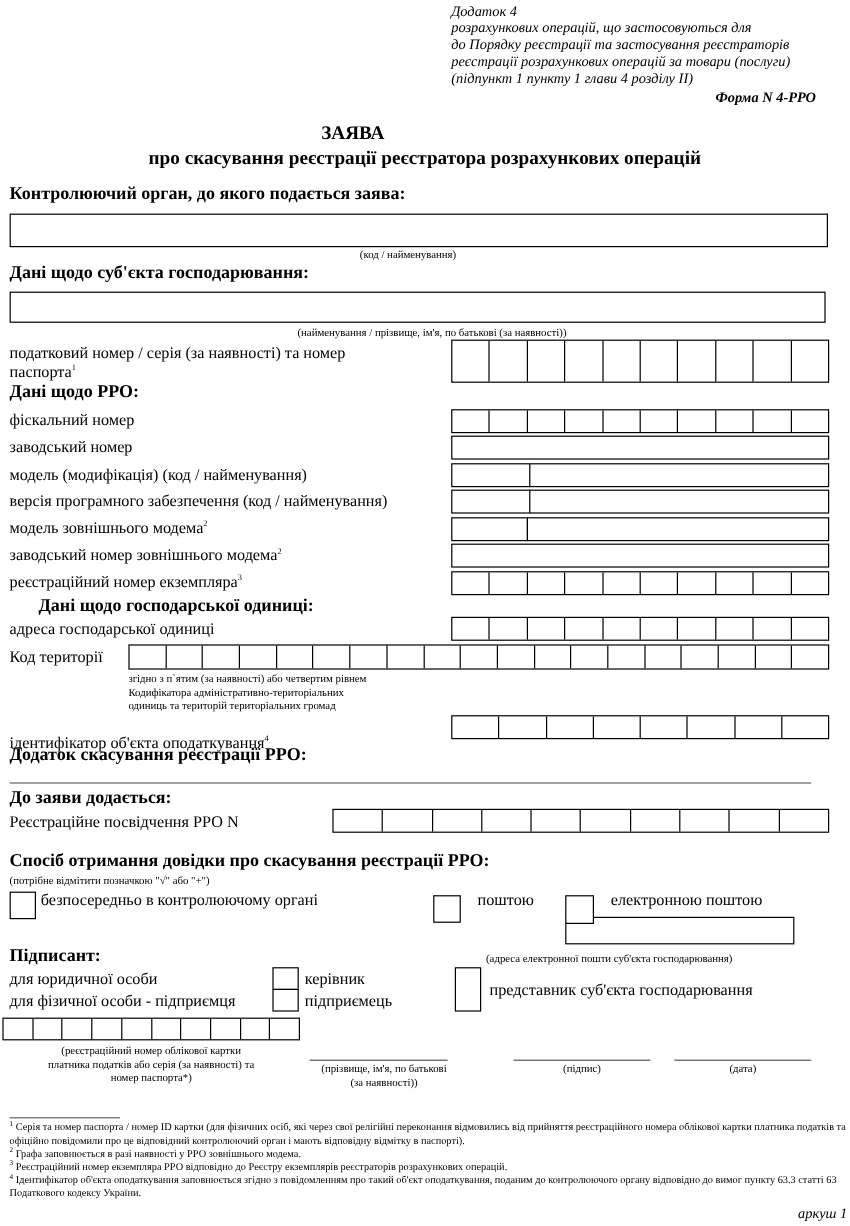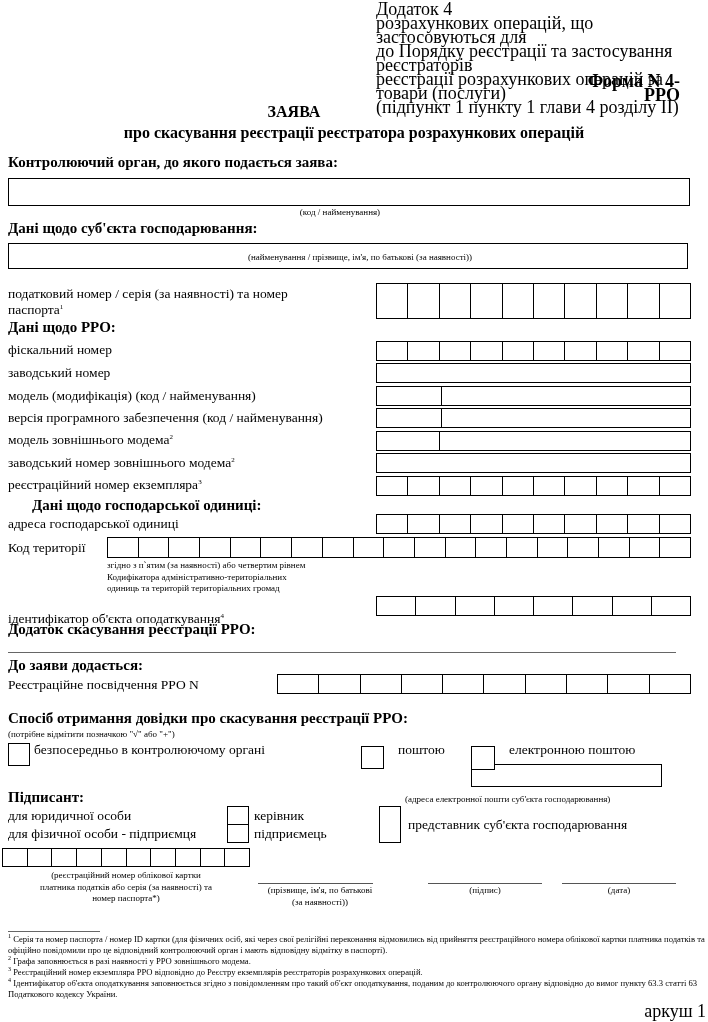--- a/index.html
+++ b/index.html
@@ -6,7 +6,7 @@
   body { width:708px; height:1022px; position:relative; overflow:hidden;
          font-family:"Liberation Serif", serif; color:#000; }
   .abs { position:absolute; }
-  .t12 { font-size:18px; line-height:14px; }
+  .t12 { font-size:12px; line-height:14px;font-style:italic; }
   .t13 { font-size:13.5px; line-height:16px; }
   .t9 { font-size:9px; line-height:11.5px; }
   .b { font-weight:bold; }

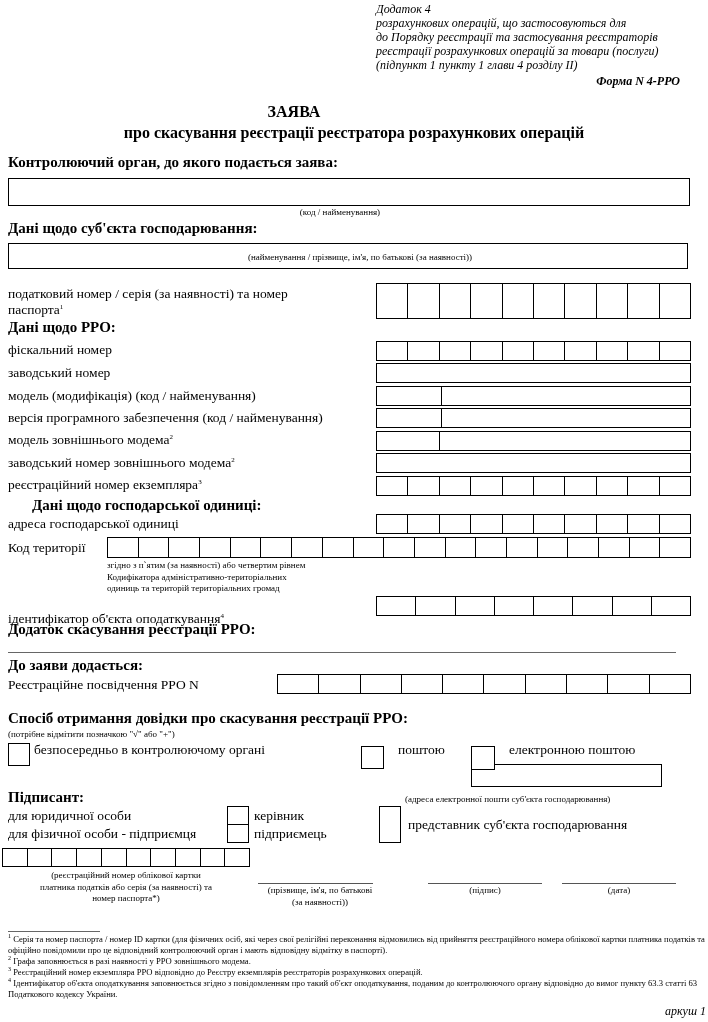--- a/index.html
+++ b/index.html
@@ -41,7 +41,7 @@
 
 <div class="abs h-sec" style="left:8px; top:220px;">Дані щодо суб'єкта господарювання:</div>
 <div class="box" style="left:8px; top:243px; width:680px; height:26px;"></div>
-<div class="abs t9 center" style="left:150px; top:252px; width:420px;">(найменування / прізвище, ім'я, по батькові (за наявності))</div>
+<div class="abs t9 center" style="left:150px; top:272px; width:420px;">(найменування / прізвище, ім'я, по батькові (за наявності))</div>
 <div class="abs t13" style="left:8px; top:286px; width:360px;">
   <span>податковий номер / серія (за наявності) та номер</span><br>
   <span>паспорта</span><sup>1</sup>

